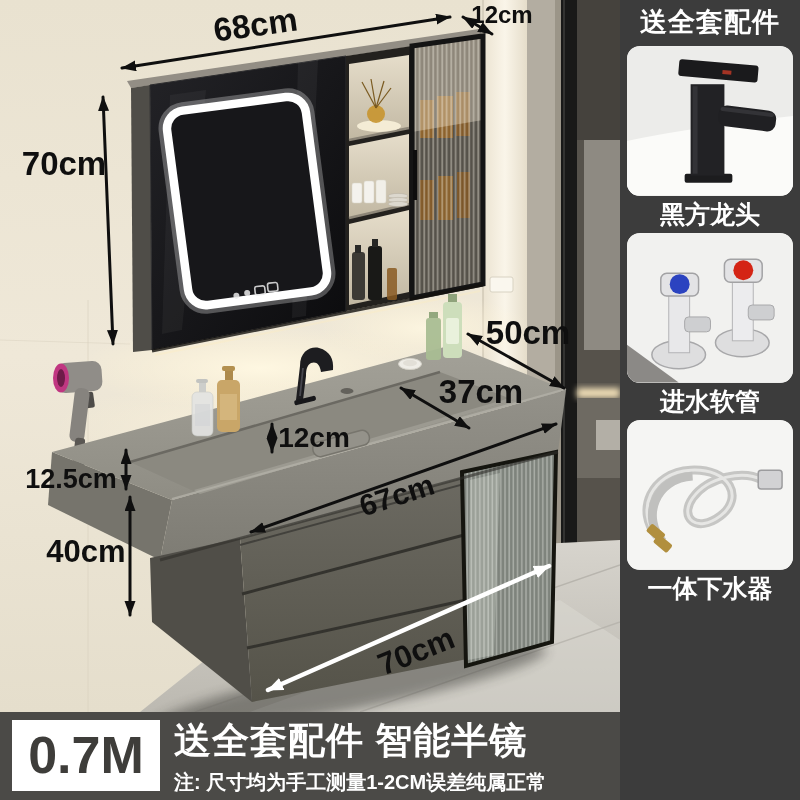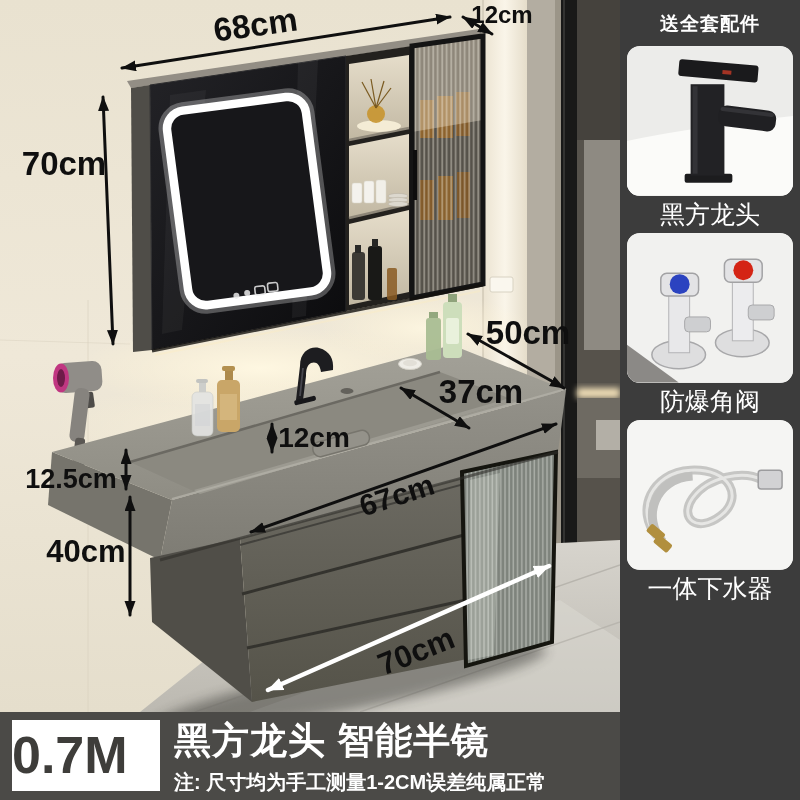--- a/index.html
+++ b/index.html
@@ -12,7 +12,7 @@
   .sidebar{position:absolute;left:620px;top:0;width:180px;height:800px;background:#3c3c3c;
            display:flex;flex-direction:column;}
   .sb-title{height:46px;line-height:48px;text-align:center;color:#fff;
-            font-size:19px;font-weight:900;letter-spacing:1px;white-space:nowrap;}
+            font-size:27px;font-weight:900;letter-spacing:1px;white-space:nowrap;font-family:Liberation Mono, monospace;}
   .sb-card{margin:0 7px;height:150px;border-radius:13px;overflow:hidden;
            background:linear-gradient(180deg,#f4f4f2,#e7e7e5);}
   .sb-card svg{display:block;width:100%;height:100%;}

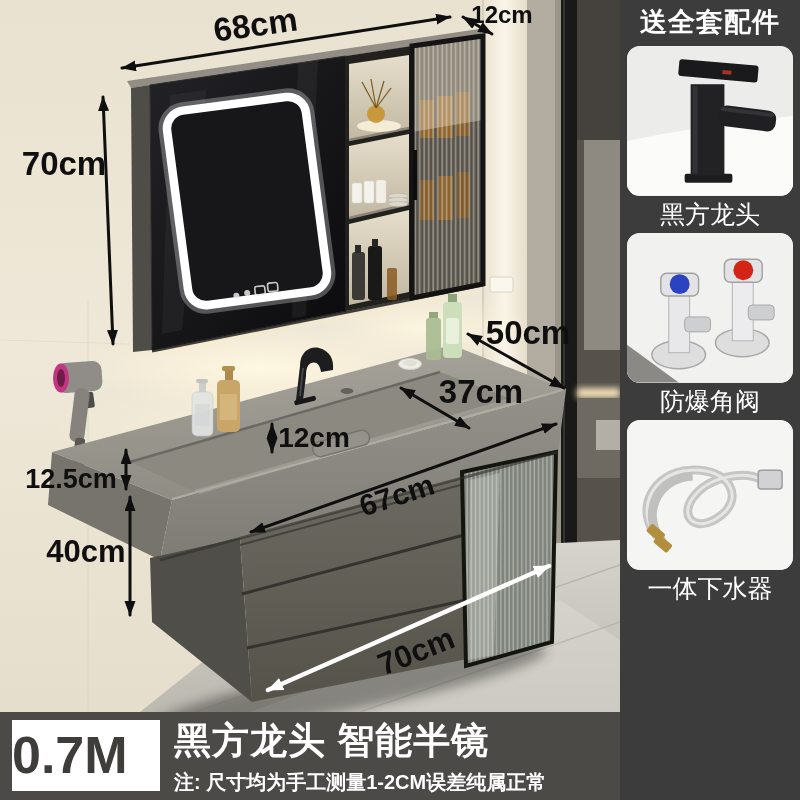--- a/index.html
+++ b/index.html
@@ -17,7 +17,7 @@
            background:linear-gradient(180deg,#f4f4f2,#e7e7e5);}
   .sb-card svg{display:block;width:100%;height:100%;}
   .sb-label{height:37px;line-height:37px;text-align:center;color:#fff;
-            font-size:25px;font-weight:400;white-space:nowrap;}
+            font-size:25px;font-weight:700;white-space:nowrap;}
   
   .banner{position:absolute;left:0;top:712px;width:620px;height:88px;background:#4b4a47;}
   .size-badge{position:absolute;left:12px;top:8px;width:148px;height:71px;background:#ffffff;

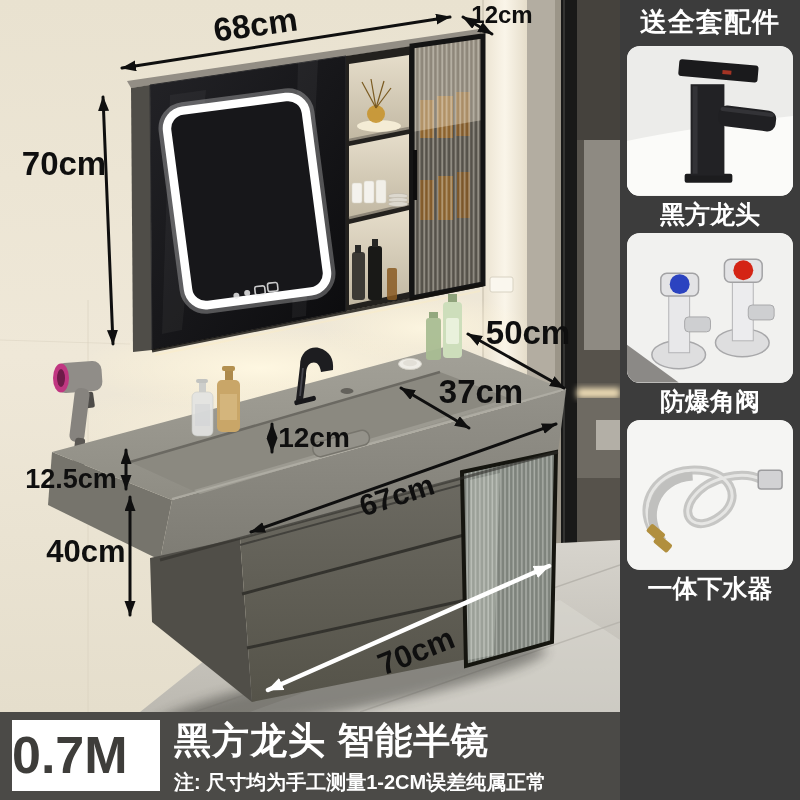--- a/index.html
+++ b/index.html
@@ -343,7 +343,7 @@
         </g>
       </svg>
     </div>
-    <div class="sb-label">防爆角阀</div>
+    <div class="sb-label">进水软管</div>
   </div>
 
   <div>

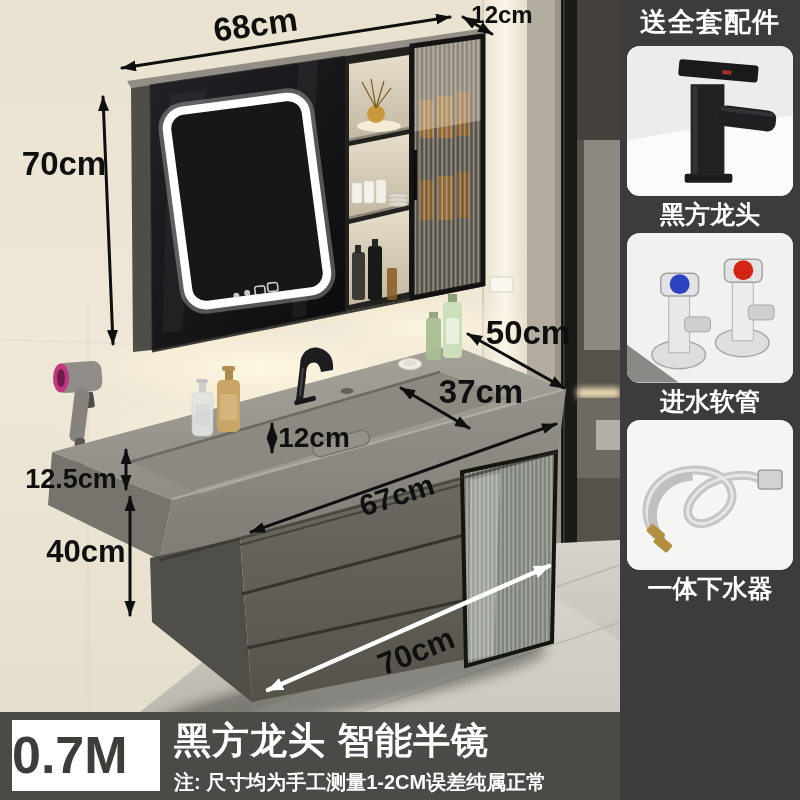--- a/index.html
+++ b/index.html
@@ -21,7 +21,7 @@
   
   .banner{position:absolute;left:0;top:712px;width:620px;height:88px;background:#4b4a47;}
   .size-badge{position:absolute;left:12px;top:8px;width:148px;height:71px;background:#ffffff;
-              color:#3e3d3a;font-size:52px;font-weight:900;line-height:71px;}
+              color:#3e3d3a;font-size:52px;font-weight:900;text-align:center;line-height:71px;}
   .banner-text{position:absolute;left:174px;top:4px;width:440px;color:#fff;}
   .banner-title{font-size:37px;font-weight:900;white-space:nowrap;letter-spacing:1px;}
   .banner-note{font-size:20px;font-weight:700;margin-top:3px;white-space:nowrap;}

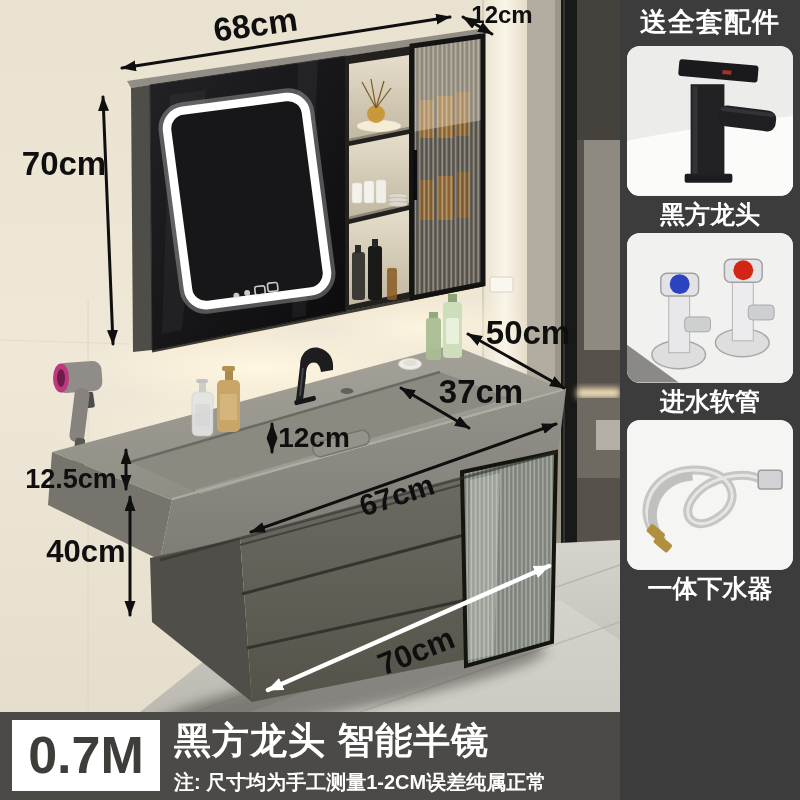--- a/index.html
+++ b/index.html
@@ -366,7 +366,7 @@
 <footer class="banner">
   <div class="size-badge">0.7M</div>
   <div class="banner-text">
-    <div class="banner-title">黑方龙头 智能半镜</div>
+    <div class="banner-title">送全套配件 智能半镜</div>
     <div class="banner-note">注: 尺寸均为手工测量1-2CM误差纯属正常</div>
   </div>
 </footer>

